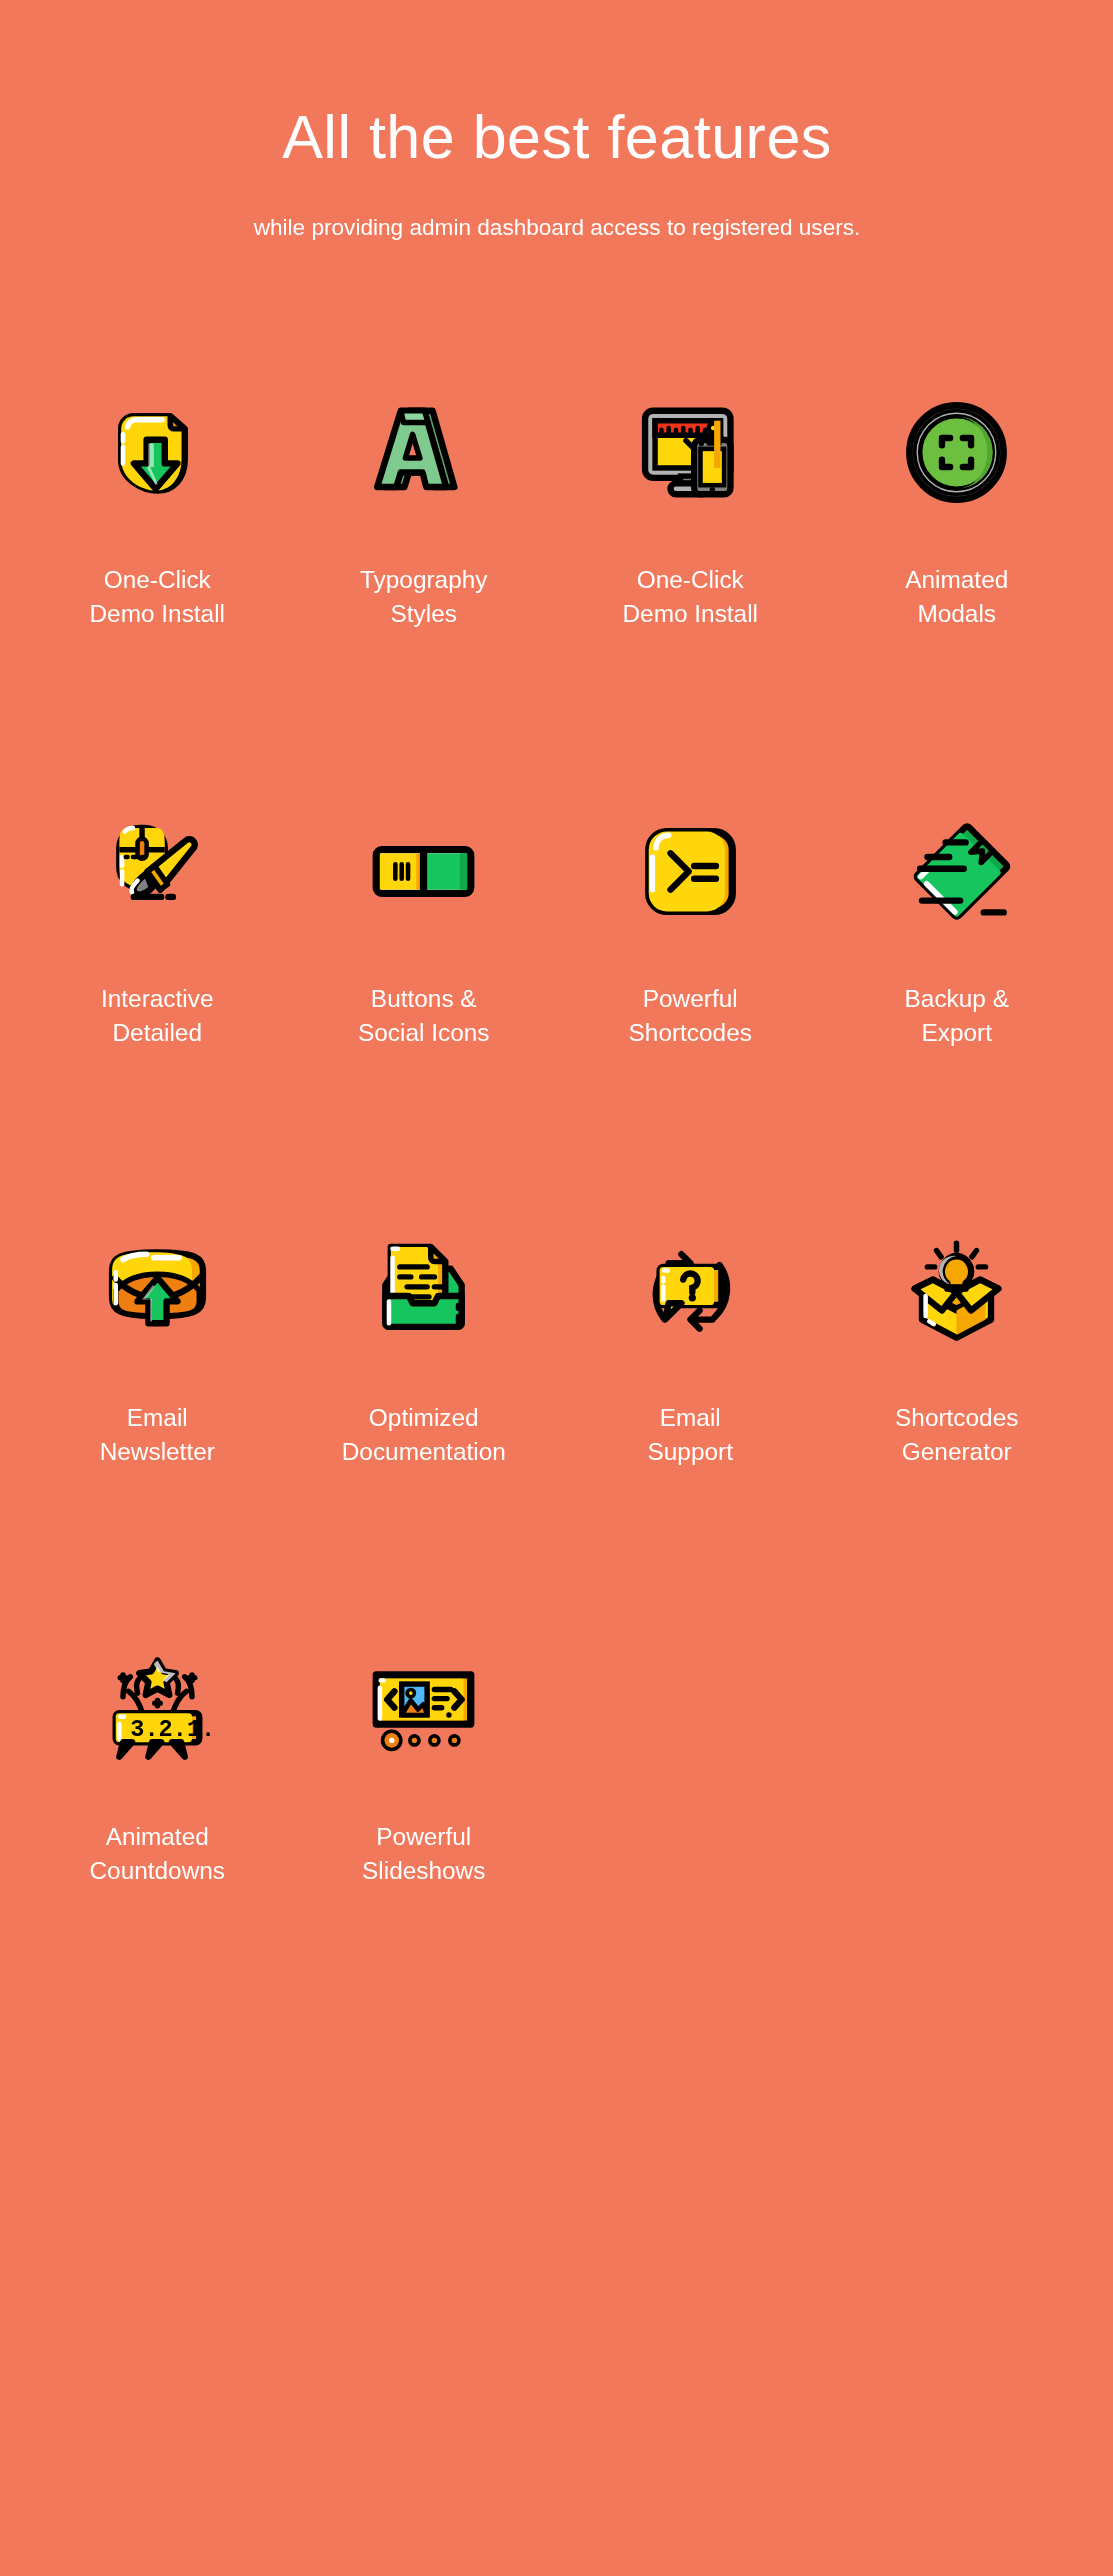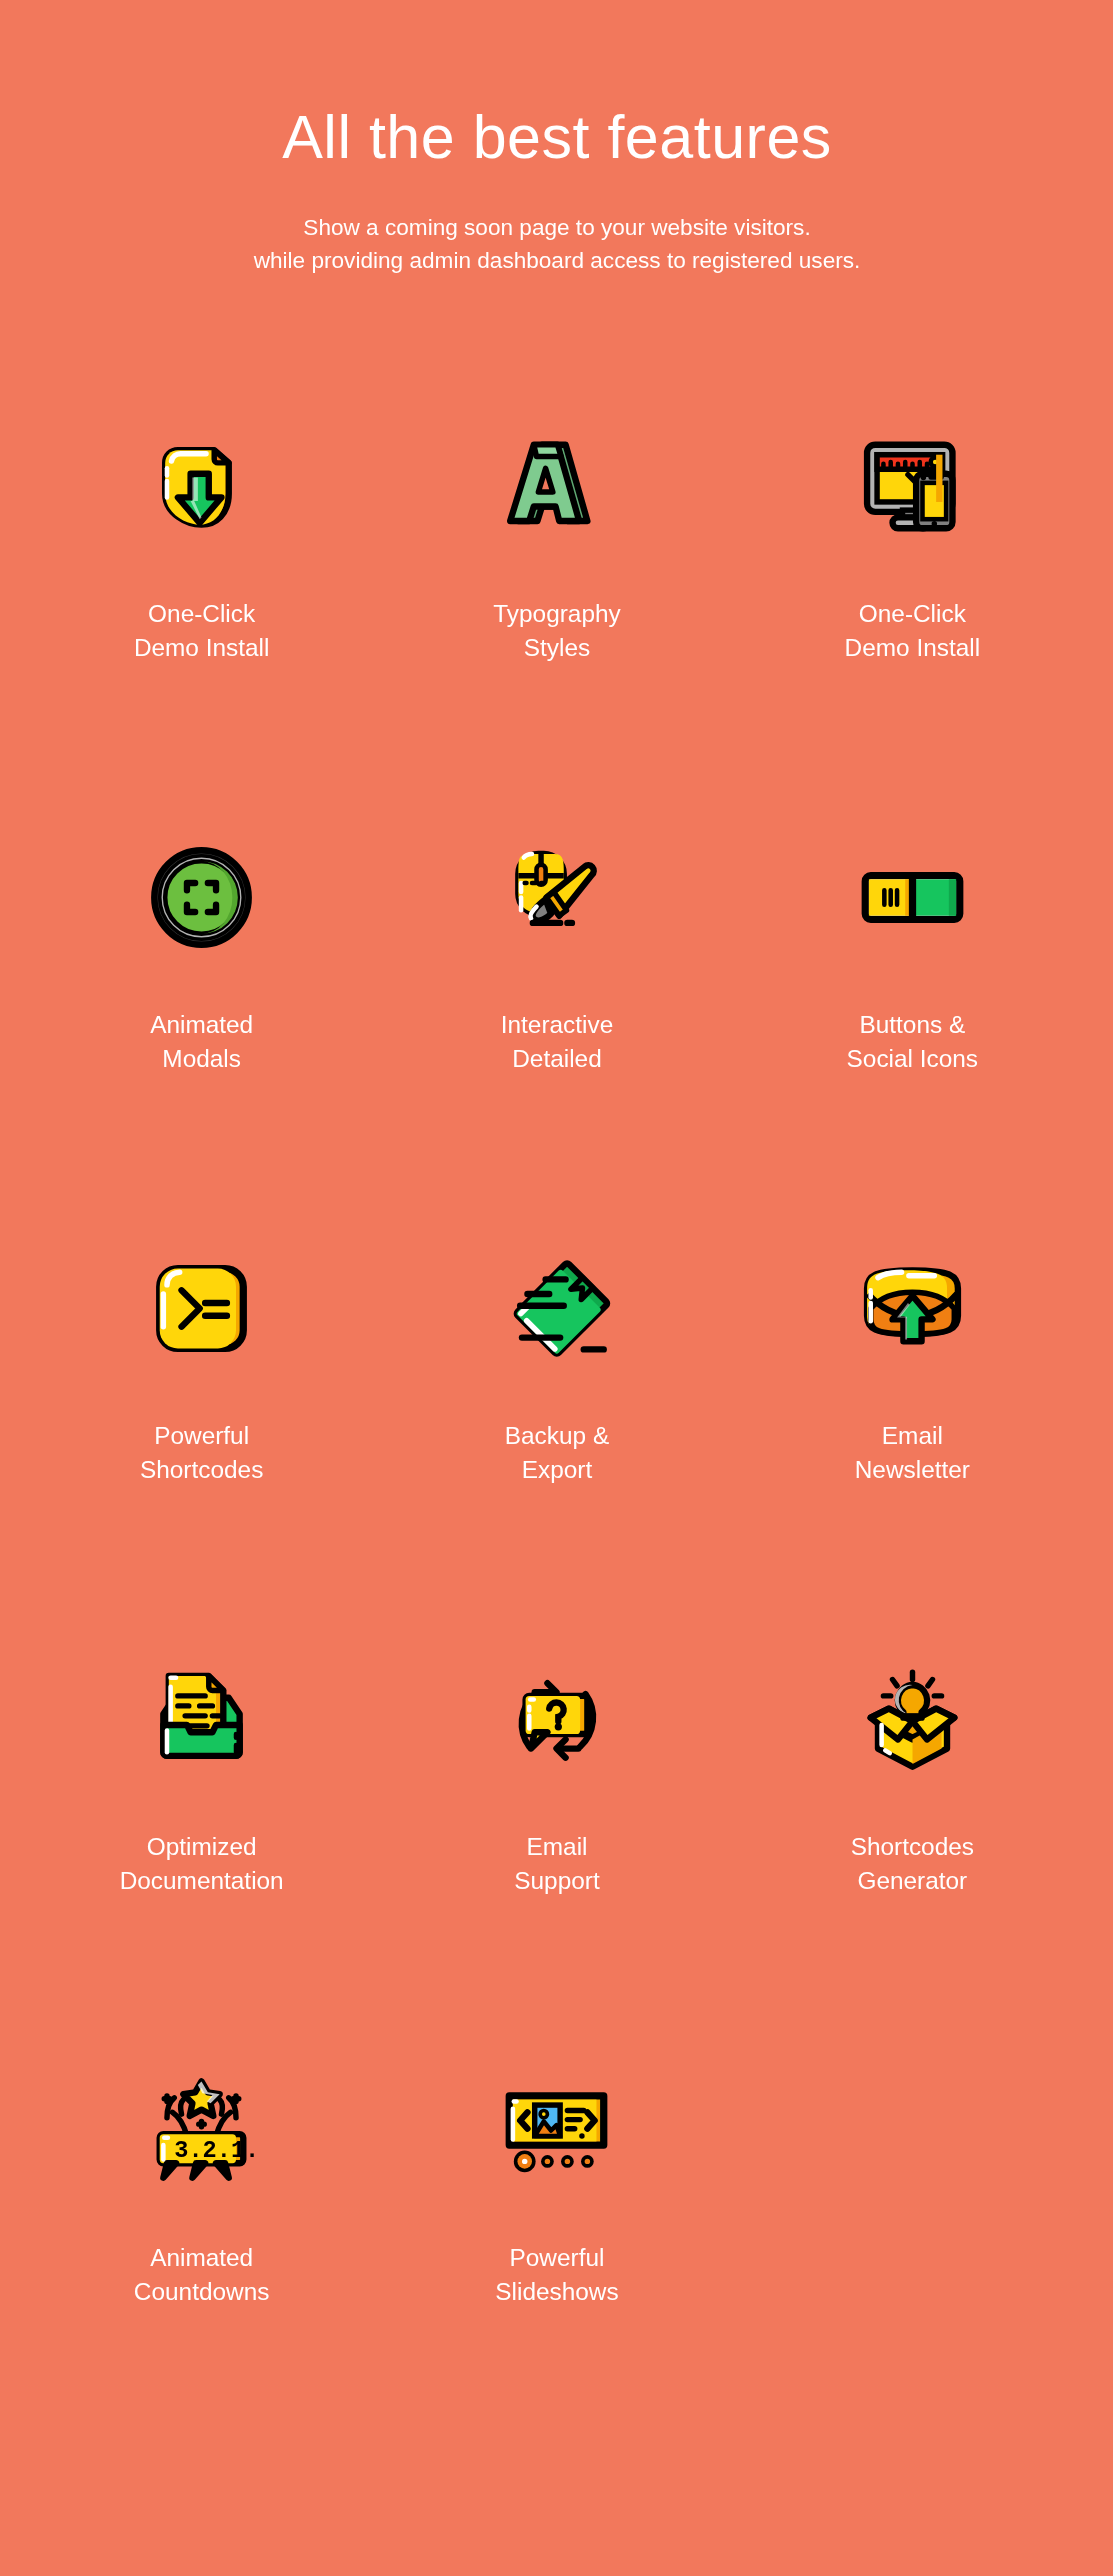--- a/index.html
+++ b/index.html
@@ -68,7 +68,6 @@
   <div class="header">
     <div class="title">All the best features</div>
     <div class="subtitle">
-      <div>Show a coming soon page to your website visitors.</div>
       <div>while providing admin dashboard access to registered users.</div>
     </div>
   </div>

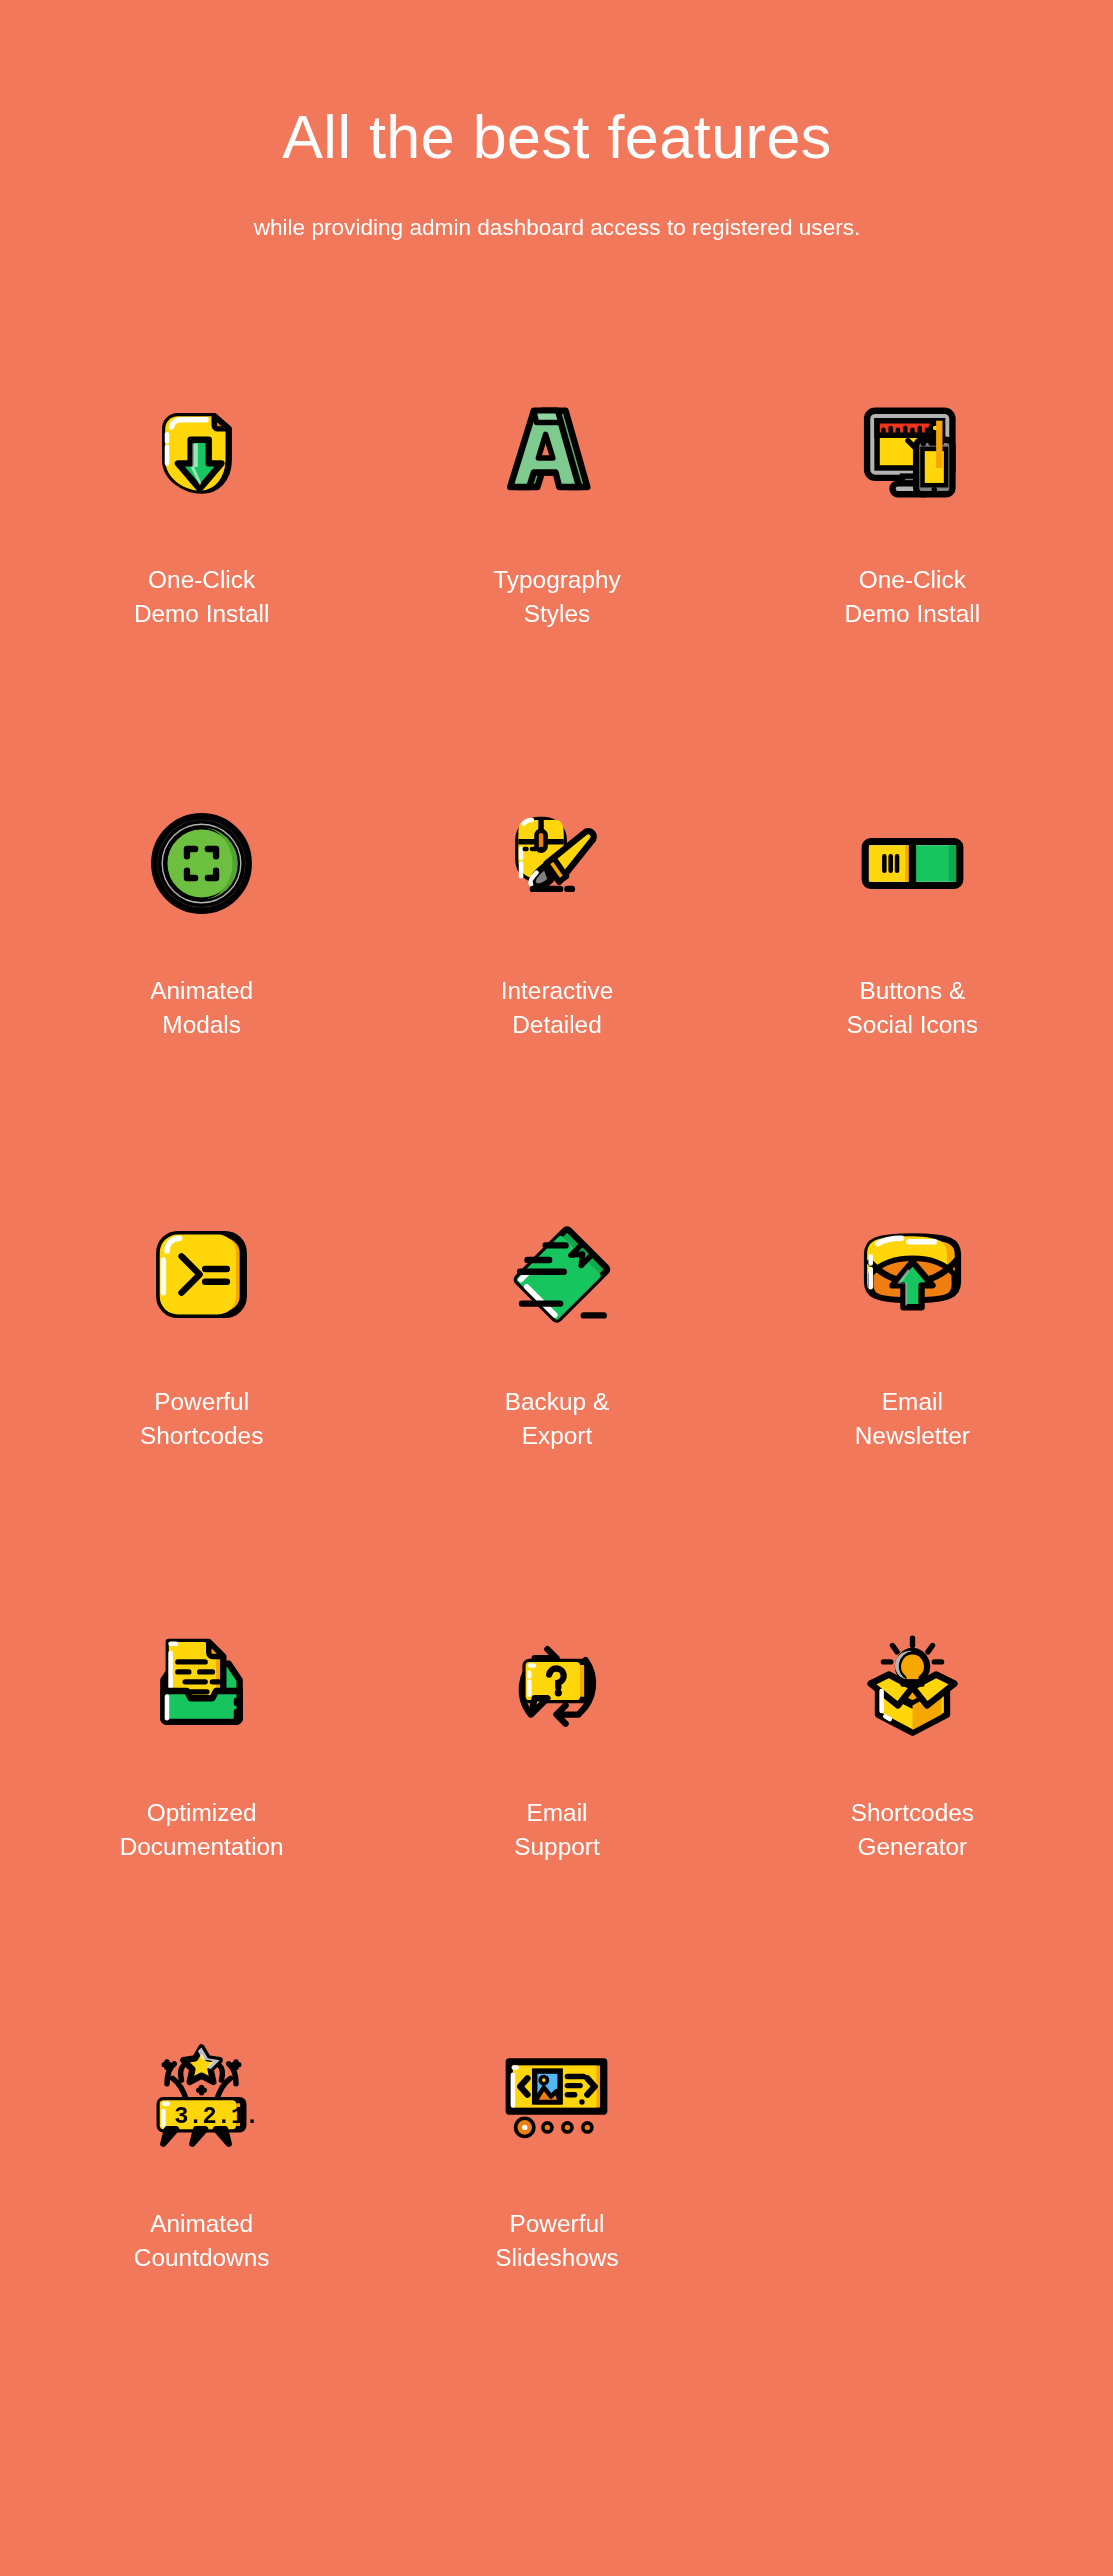--- a/index.html
+++ b/index.html
@@ -31,8 +31,8 @@
   .grid {
     margin-top:118px;
     display:grid;
-    grid-template-columns:repeat(3, 1fr);
-    row-gap:0px;
+    grid-template-columns:repeat(4, 1fr);
+    row-gap:8px;
     padding:0 24px;
   }
   .cell {

